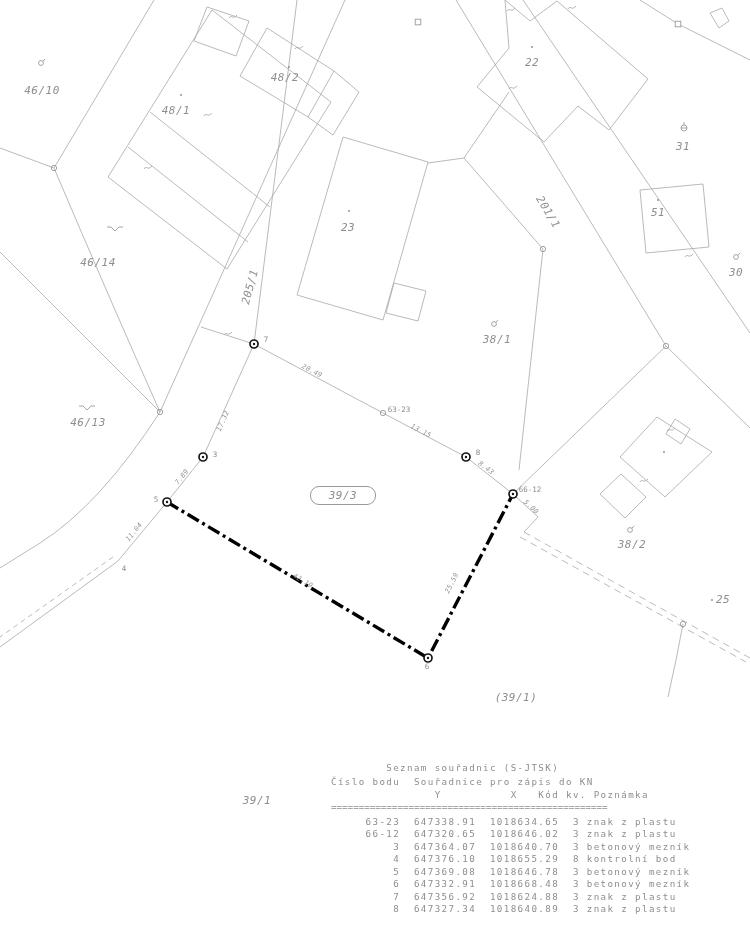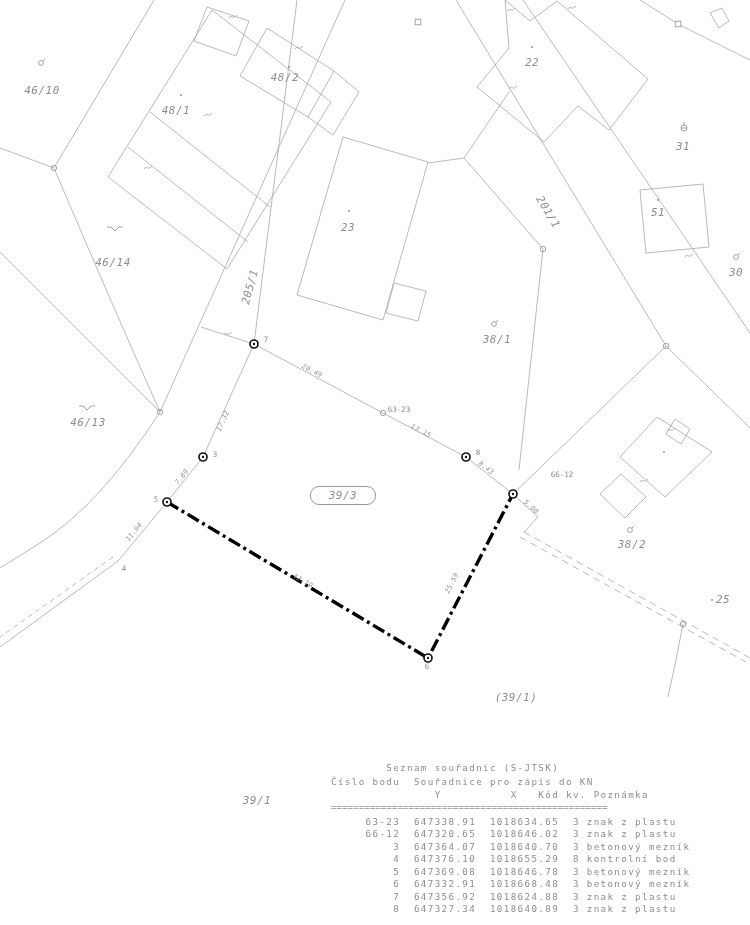--- a/index.html
+++ b/index.html
@@ -133,7 +133,7 @@
       <div class="lbl lbl-parcel" style="left: 548px; top: 212px; transform: translate(-50%, -50%) rotate(59deg);">201/1</div>
       <div class="lbl lbl-parcel" style="left: 658px; top: 212px;">51</div>
       <div class="lbl lbl-parcel" style="left: 736px; top: 272px;">30</div>
-      <div class="lbl lbl-parcel" style="left: 113px; top: 262px;">46/14</div>
+      <div class="lbl lbl-parcel" style="left: 98px; top: 262px;">46/14</div>
       <div class="lbl lbl-parcel" style="left: 250px; top: 287px; transform: translate(-50%, -50%) rotate(-75deg);">205/1</div>
       <div class="lbl lbl-parcel" style="left: 497px; top: 339px;">38/1</div>
       <div class="lbl lbl-parcel" style="left: 88px; top: 422px;">46/13</div>

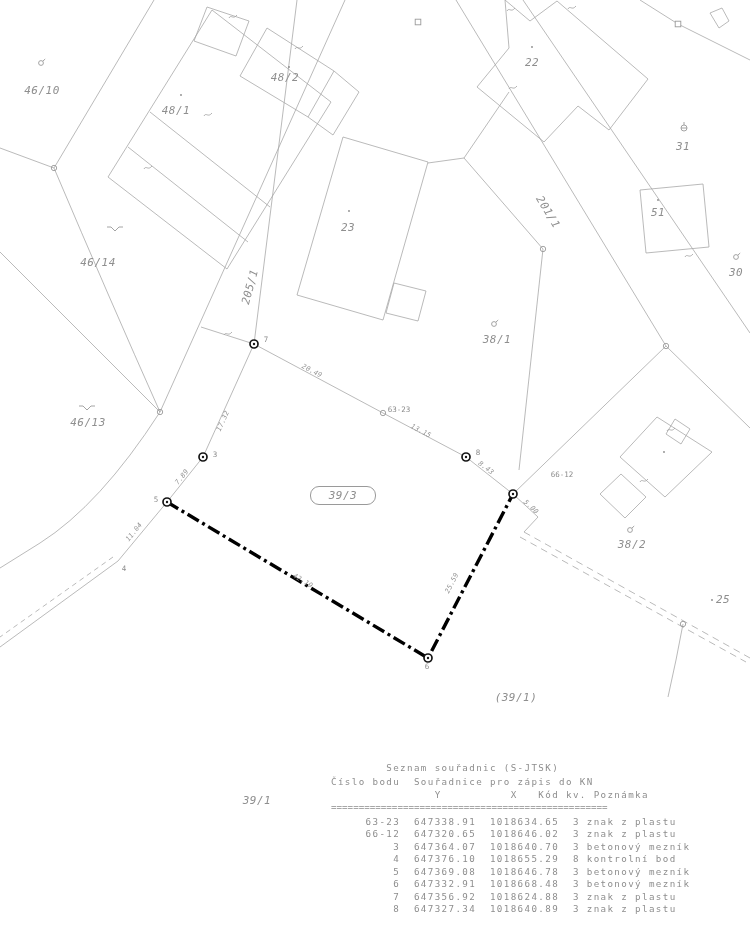--- a/index.html
+++ b/index.html
@@ -157,7 +157,7 @@
       <div class="lbl lbl-point" style="left: 427px; top: 666px;">6</div>
       <div class="lbl lbl-point" style="left: 478px; top: 452px;">8</div>
       <div class="lbl lbl-point" style="left: 399px; top: 409px;">63-23</div>
-      <div class="lbl lbl-point" style="left: 530px; top: 474px; margin-left: 32px;">66-12</div>
+      <div class="lbl lbl-point" style="left: 530px; top: 489px;">66-12</div>
     </div>
 
   <div class="stadium">

